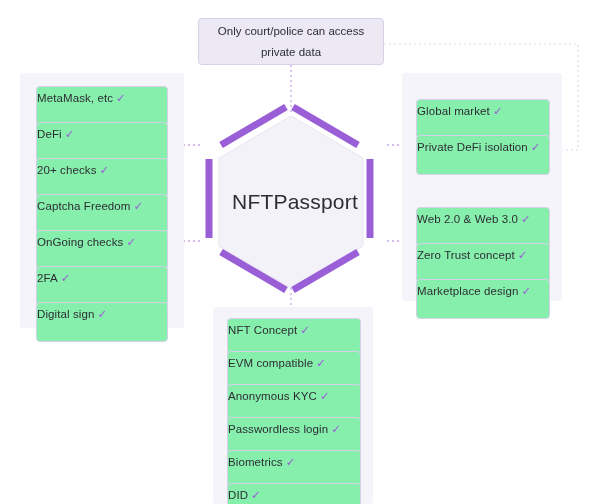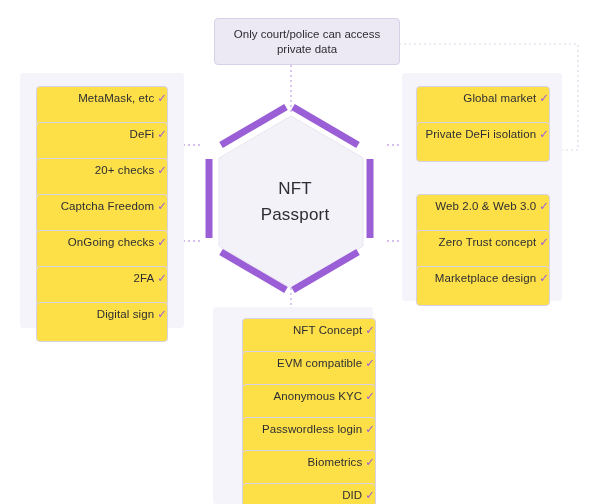--- a/index.html
+++ b/index.html
@@ -71,7 +71,7 @@
   
   #top-box {
     position: absolute;
-    left: 214px;
+    left: 198px;
     top: 18px;
     width: 186px;
     height: 47px;
@@ -85,7 +85,7 @@
     text-align: center;
     color: #2d2d33;
     font-size: 11.5px;
-    line-height: 15px;
+    line-height: 21px;
   }
 
   

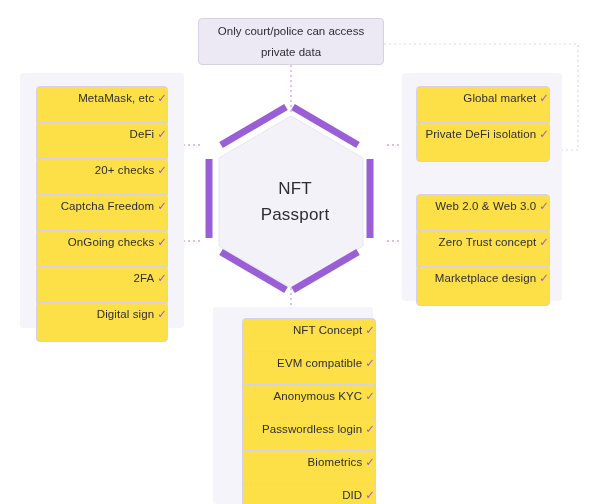--- a/index.html
+++ b/index.html
@@ -43,12 +43,12 @@
   .pill {
     position: absolute;
     box-sizing: border-box;
-    background: #fde047;
+    background: #86efac;
     border: 1px solid #d6d1e6;
     border-radius: 4px;
     height: 40px;
     line-height: 23px;
-    text-align: right;
+    text-align: left;
     color: #2d2d33;
     font-size: 11.5px;
     white-space: nowrap;

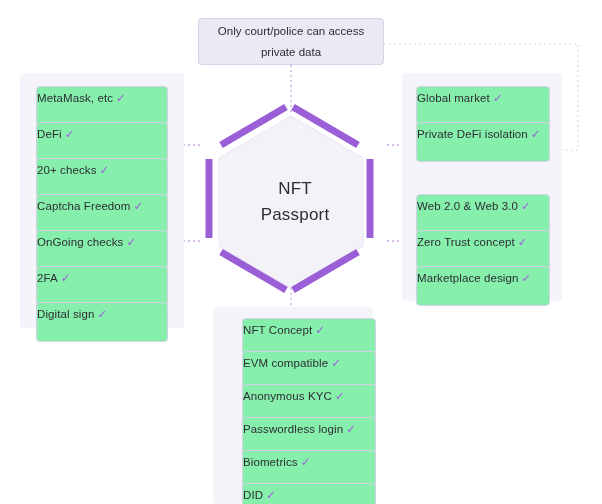--- a/index.html
+++ b/index.html
@@ -64,7 +64,7 @@
   
   #panel-left .pill  { left: 16px; width: 132px; }
   
-  #panel-right .pill { left: 14px; width: 134px; }
+  #panel-right .pill { left: 14px; width: 134px; margin-top: 13px; }
   
   #panel-bottom .pill{ left: 14px; width: 134px; margin-left: 15px; }
 

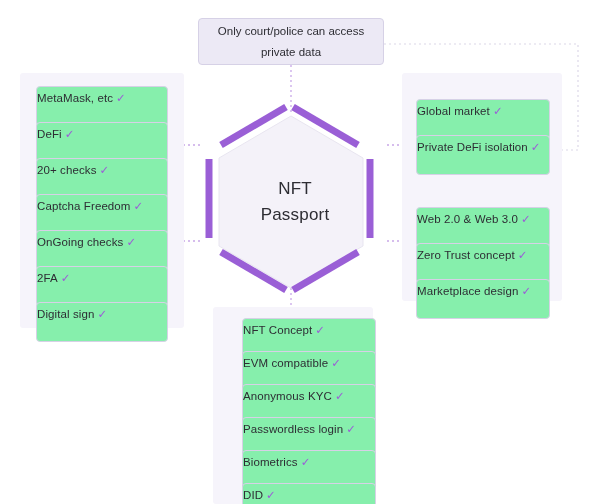--- a/index.html
+++ b/index.html
@@ -104,11 +104,11 @@
     width: 184px;
     height: 196px;
     display: flex;
-    flex-direction: column;
+    flex-direction: row;
     align-items: center;
     justify-content: center;
     color: #2d2d33;
-    font-size: 17px;
+    font-size: 21px;
     line-height: 26px;
     letter-spacing: 0.2px;
   }

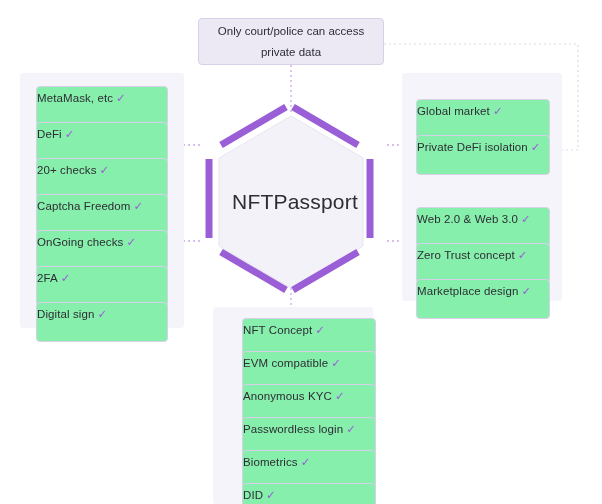--- a/index.html
+++ b/index.html
@@ -66,7 +66,7 @@
   
   #panel-right .pill { left: 14px; width: 134px; margin-top: 13px; }
   
-  #panel-bottom .pill{ left: 14px; width: 134px; margin-left: 15px; }
+  #panel-bottom .pill{ left: 14px; width: 134px; }
 
   
   #top-box {

